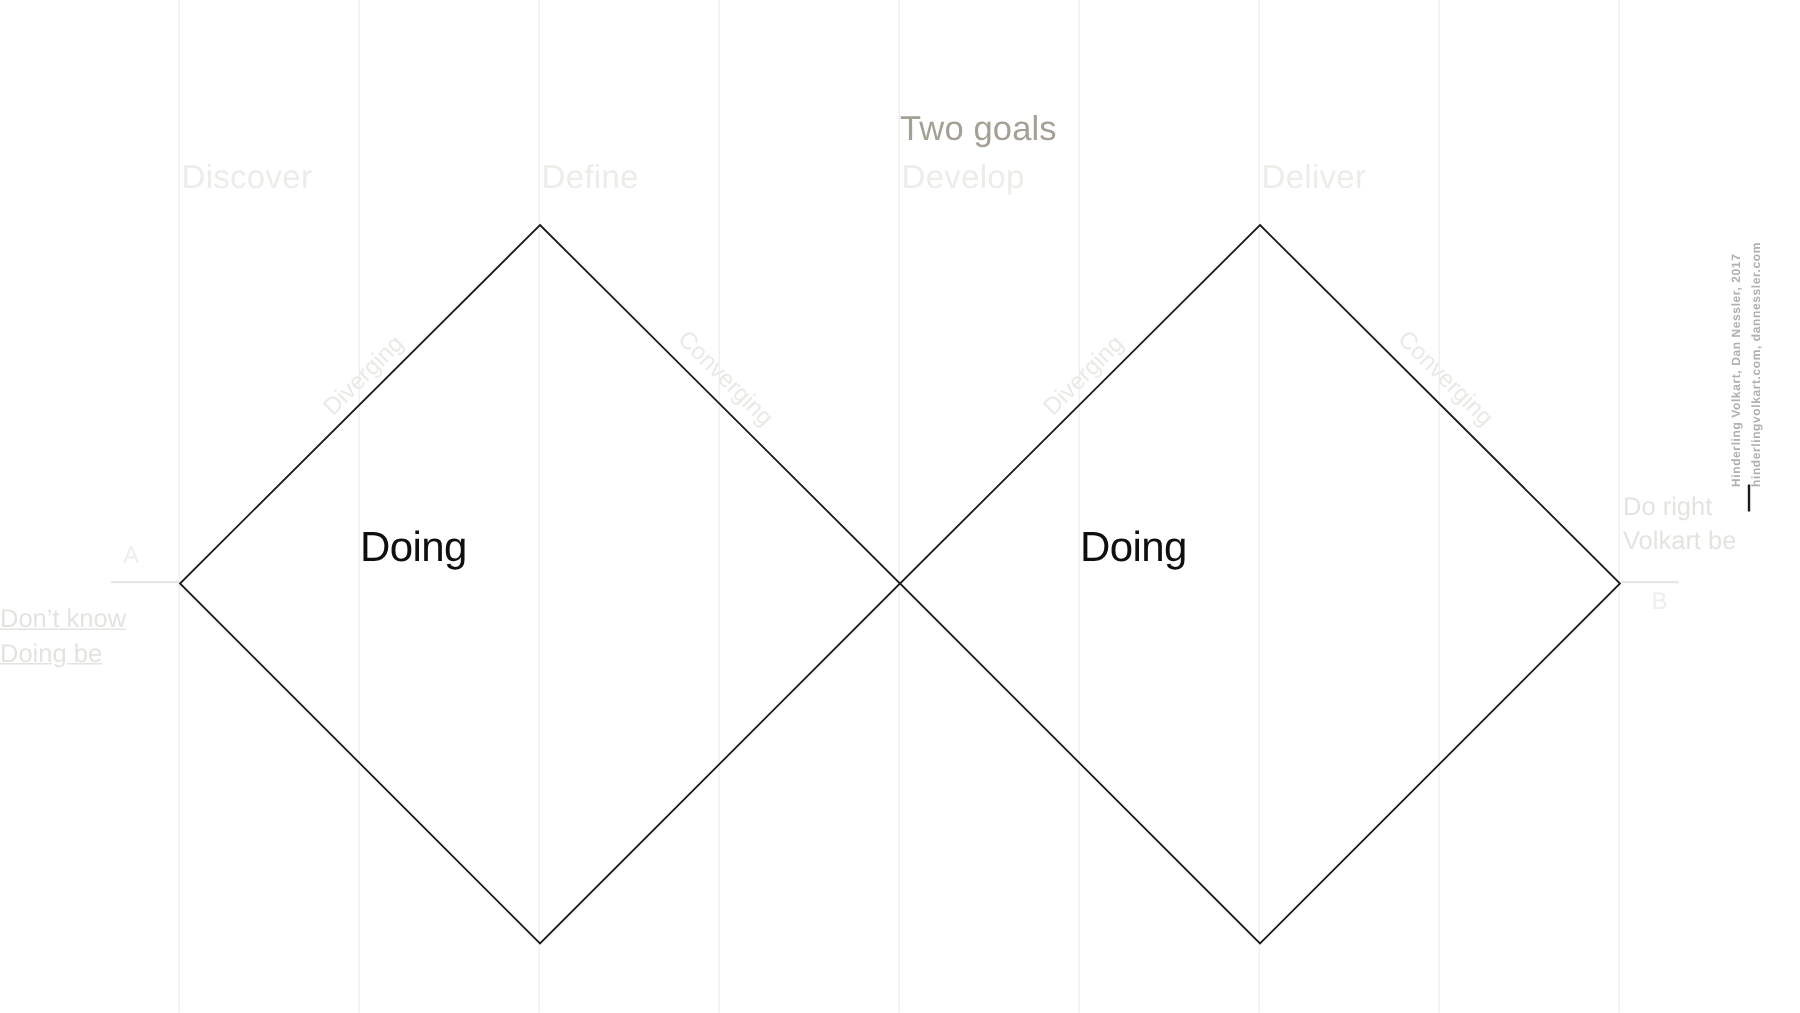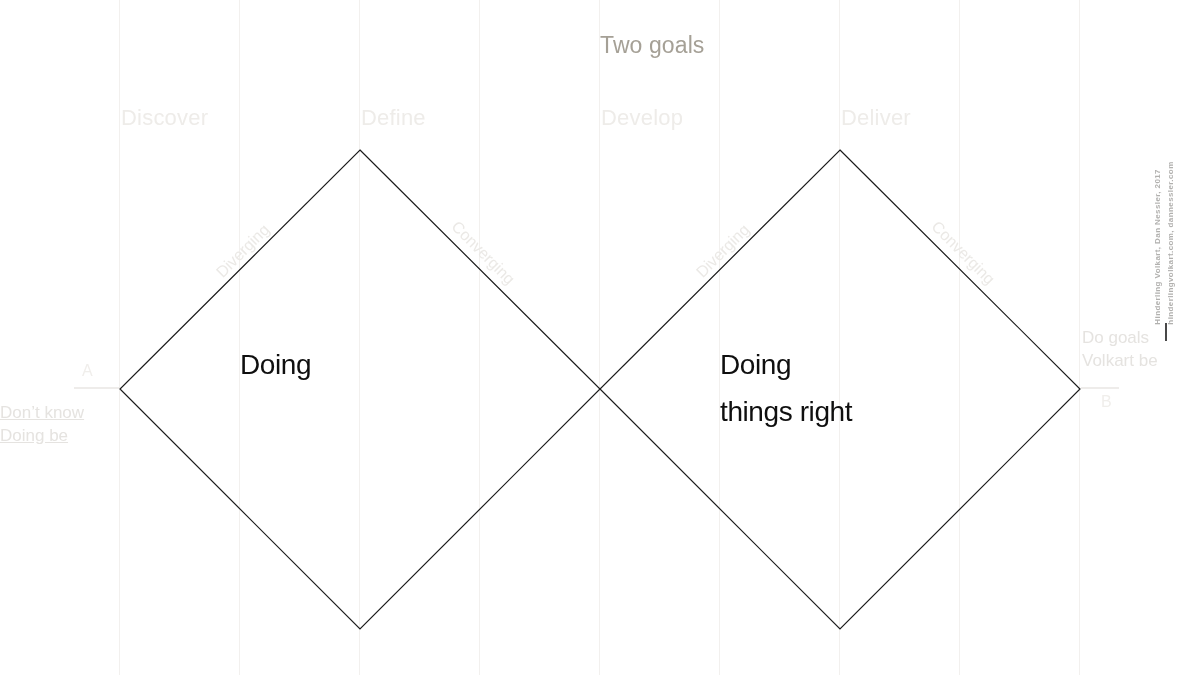--- a/index.html
+++ b/index.html
@@ -14,7 +14,7 @@
 
   .title-block{position:absolute;left:600px;top:31px;line-height:28px;}
   .title-main{font-size:23px;font-weight:600;color:#0d0d0d;letter-spacing:.1px;}
-  .title-sub{font-size:23px;font-weight:500;color:#a5a096;letter-spacing:.1px;}
+  .title-sub{font-size:23px;font-weight:500;color:#a5a096;letter-spacing:.1px;margin-top:40px;}
 
   .phase{position:absolute;top:105px;font-size:22px;font-weight:500;color:#eeece9;letter-spacing:.2px;}
   .phase.p0{left:121px}.phase.p1{left:361px}.phase.p2{left:601px}.phase.p3{left:841px}

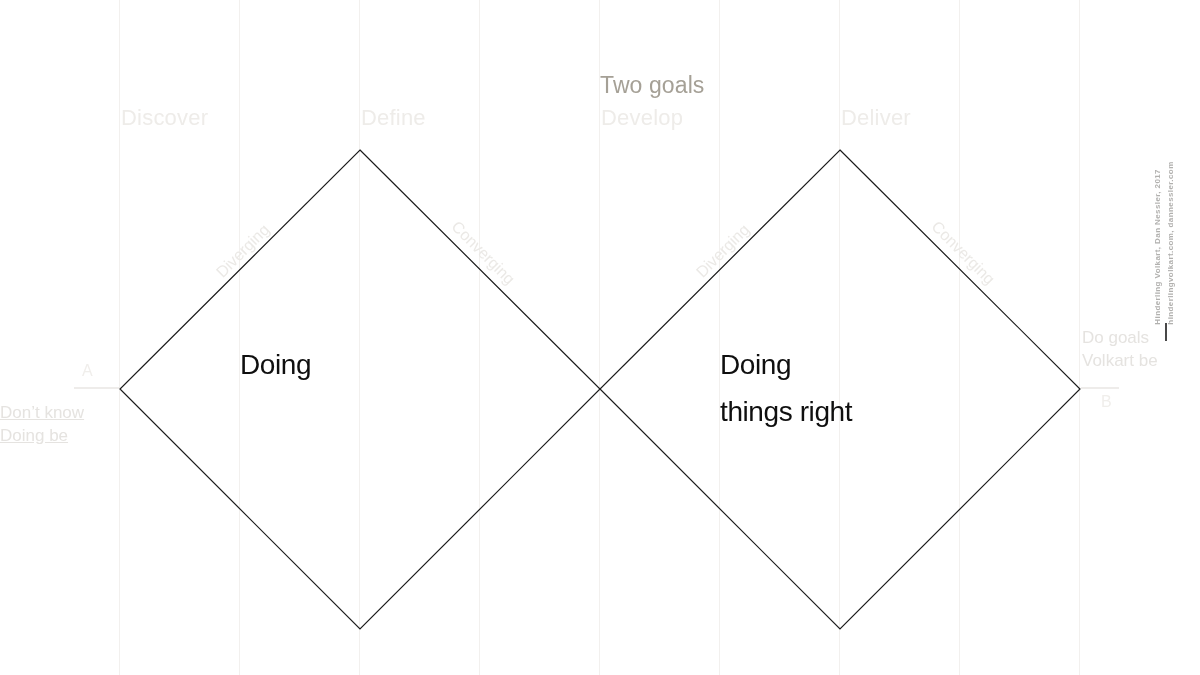--- a/index.html
+++ b/index.html
@@ -94,7 +94,7 @@
 </div>
 
 <div class="axis-text right">
-  <div>Do goals</div>
+  <div>Do right</div>
   <div>Volkart be</div>
 </div>
 <div class="axis-point b">B</div>

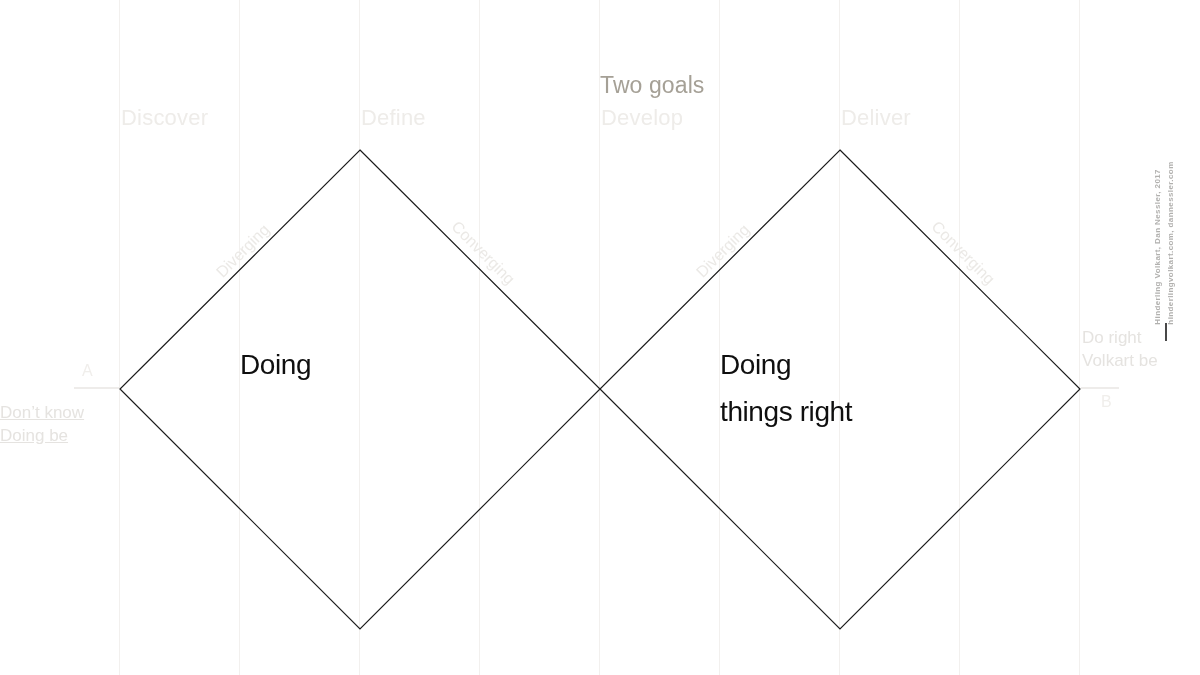--- a/index.html
+++ b/index.html
@@ -79,7 +79,6 @@
 </div>
 <div class="diamond-label d1">
   <div>Doing</div>
-  <div>things right</div>
 </div>
 
 <div class="edge-label e0">Diverging</div>

